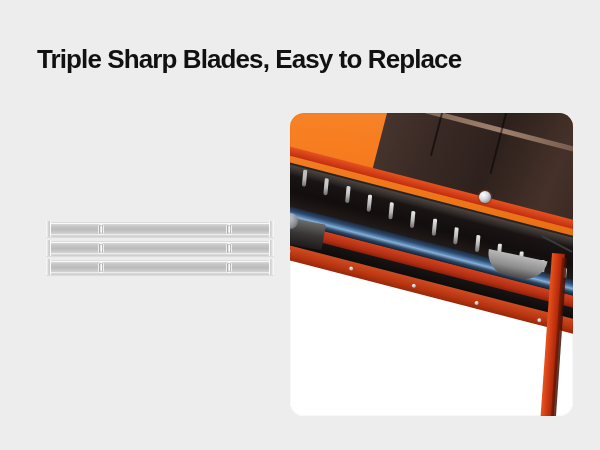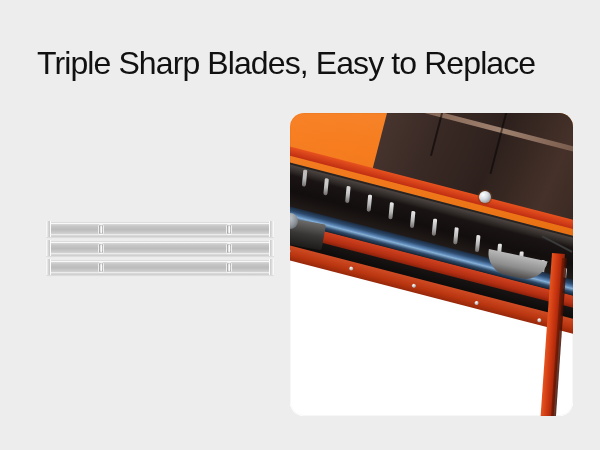--- a/index.html
+++ b/index.html
@@ -27,8 +27,8 @@
     left: 37px;
     top: 45px;
     width: 540px;
-    font-size: 32px;
-    font-weight: normal;
+    font-size: 26px;
+    font-weight: bold;
     letter-spacing: -0.9px;
     color: #111111;
     line-height: 1.15;

